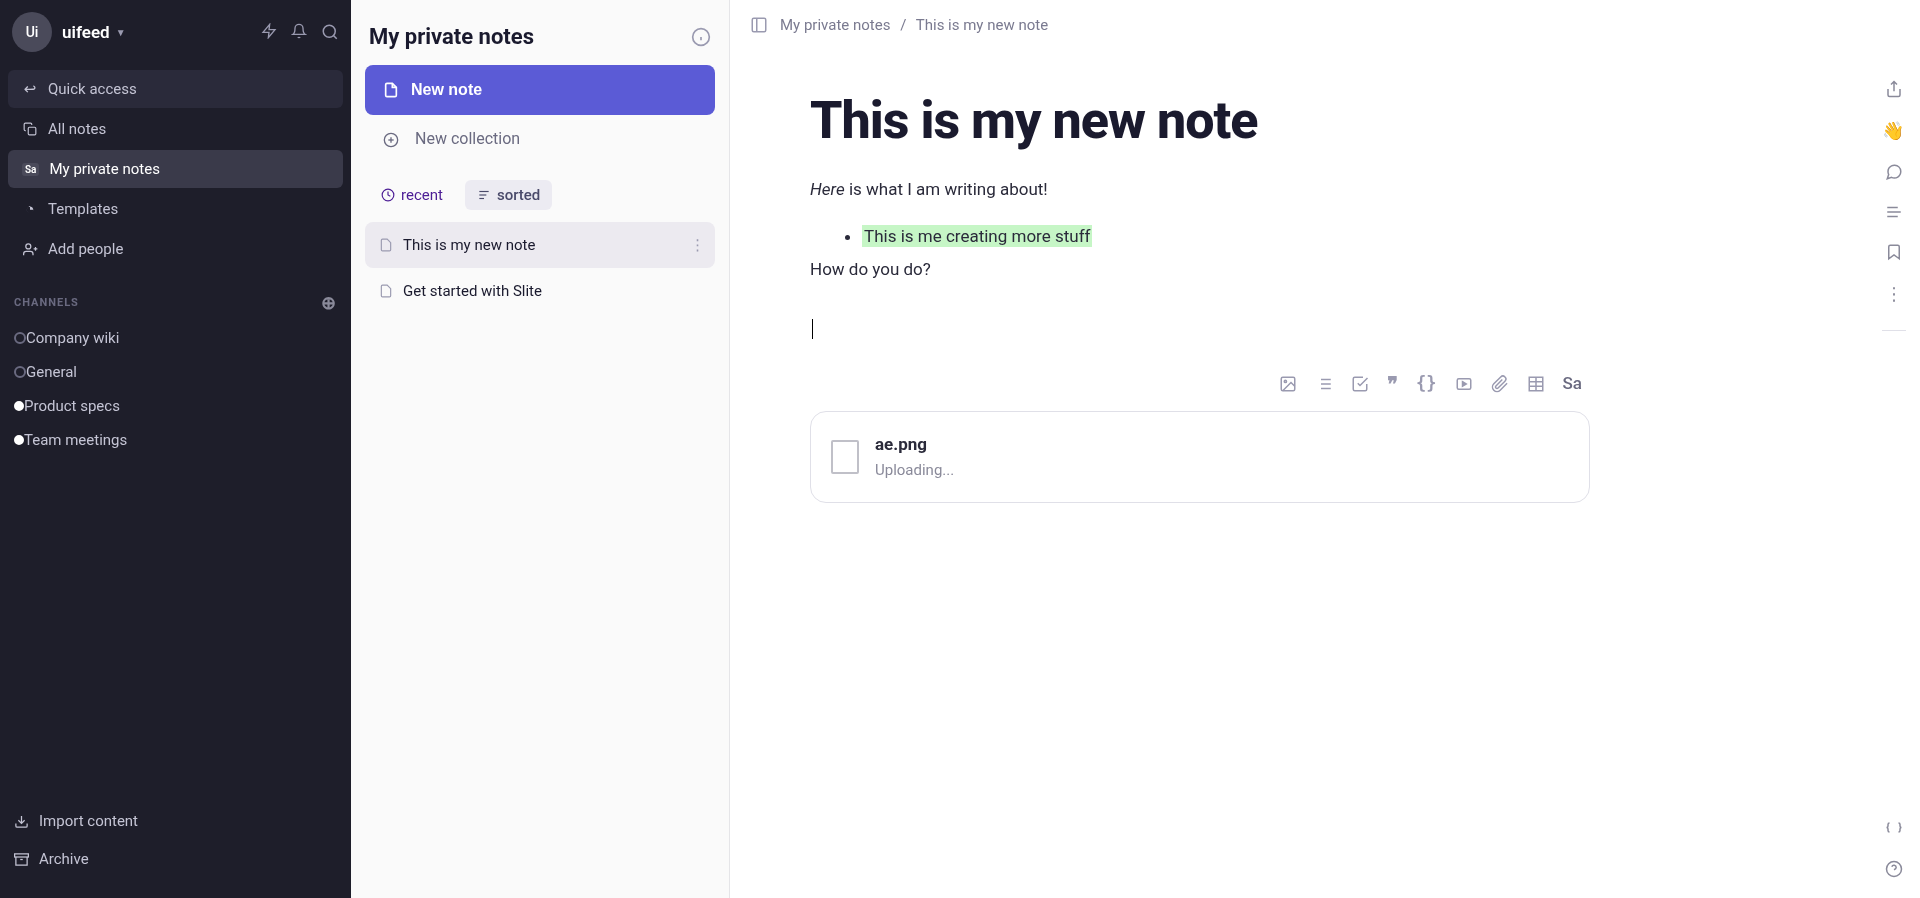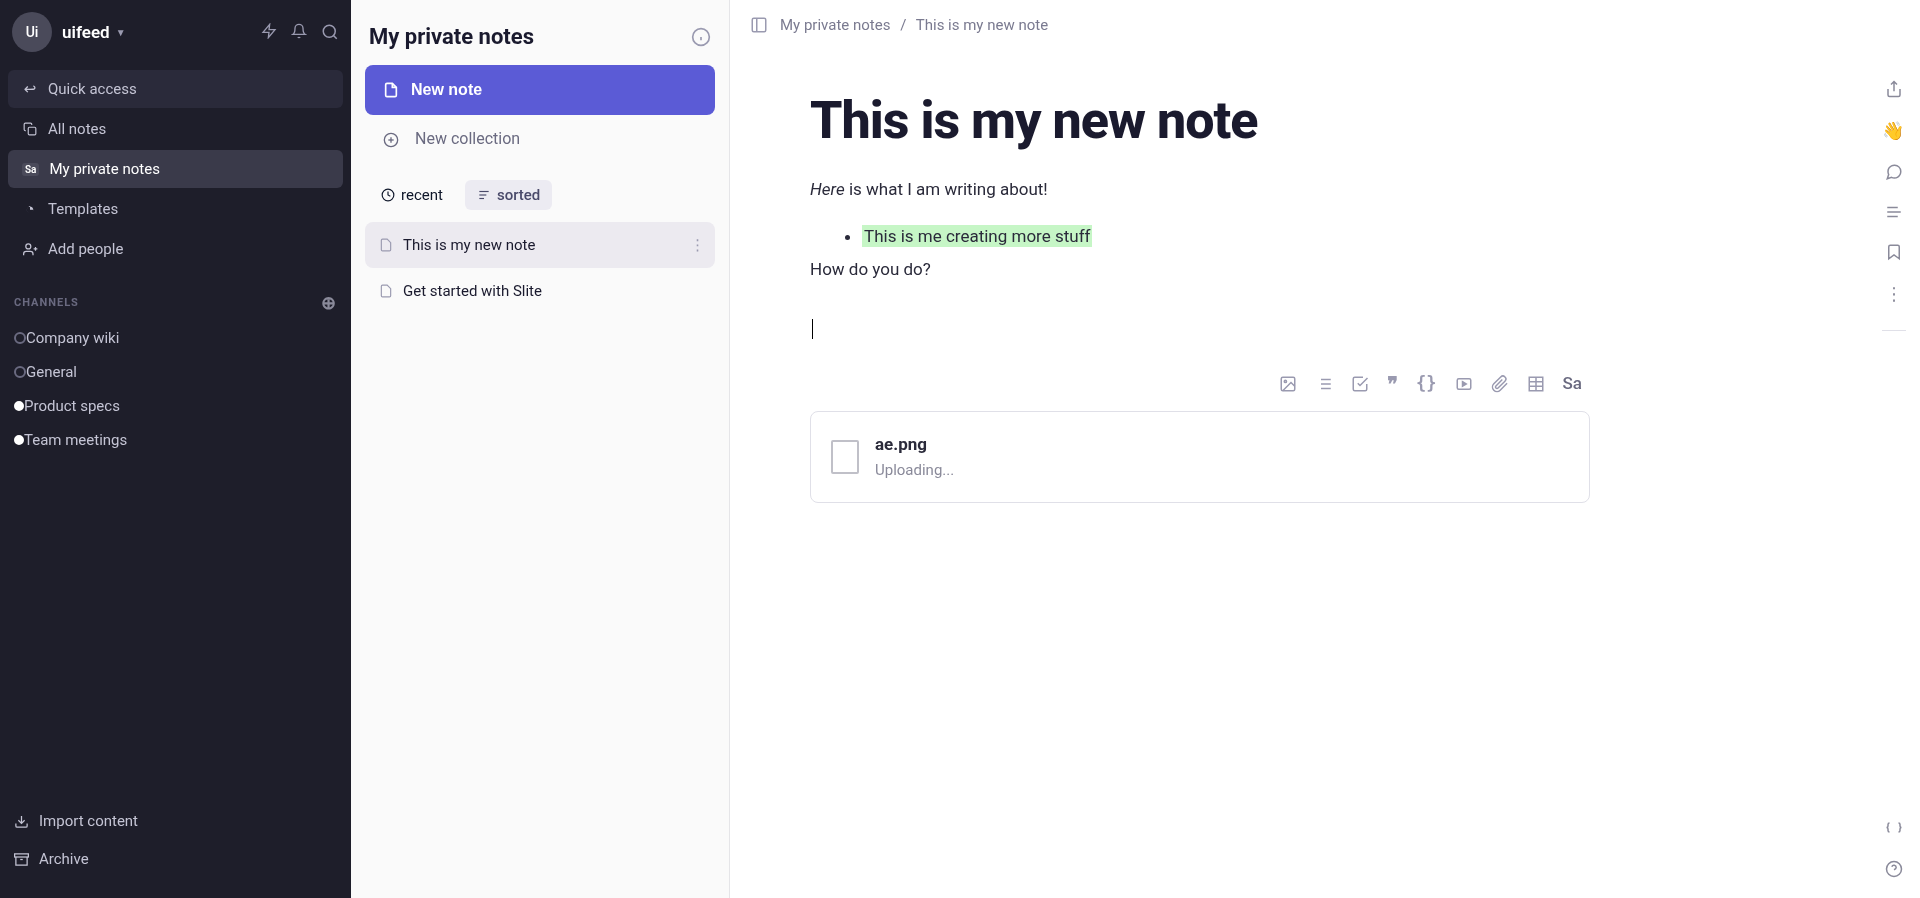--- a/index.html
+++ b/index.html
@@ -28,7 +28,7 @@
 .new-note-btn { background: #5b5bd6; color: #fff; border: none; border-radius: 8px; padding: 16px 18px; font-size: 16px; font-weight: 600; display: flex; align-items: center; gap: 12px; cursor: pointer; margin-bottom: 0; }
 .new-collection { padding: 14px 18px; font-size: 16px; color: #6a6a80; display: flex; align-items: flex-end; gap: 16px; cursor: pointer; }
 .sort-row { display: flex; align-items: center; gap: 10px; padding: 18px 4px 12px; }
-.sort-item { display: flex; align-items: center; gap: 6px; font-size: 15px; color: #0f172a; padding: 6px 12px; border-radius: 6px; cursor: pointer; }
+.sort-item { display: flex; align-items: center; gap: 6px; font-size: 15px; color: #4c1d95; padding: 6px 12px; border-radius: 6px; cursor: pointer; }
 .sort-item.active { background: #ecebf2; color: #4a4a6a; font-weight: 500; }
 .note-list-item { padding: 14px 14px; border-radius: 8px; display: flex; align-items: center; gap: 10px; cursor: pointer; font-size: 15px; position: relative; }
 .note-list-item.selected { background: #eceaf0; }

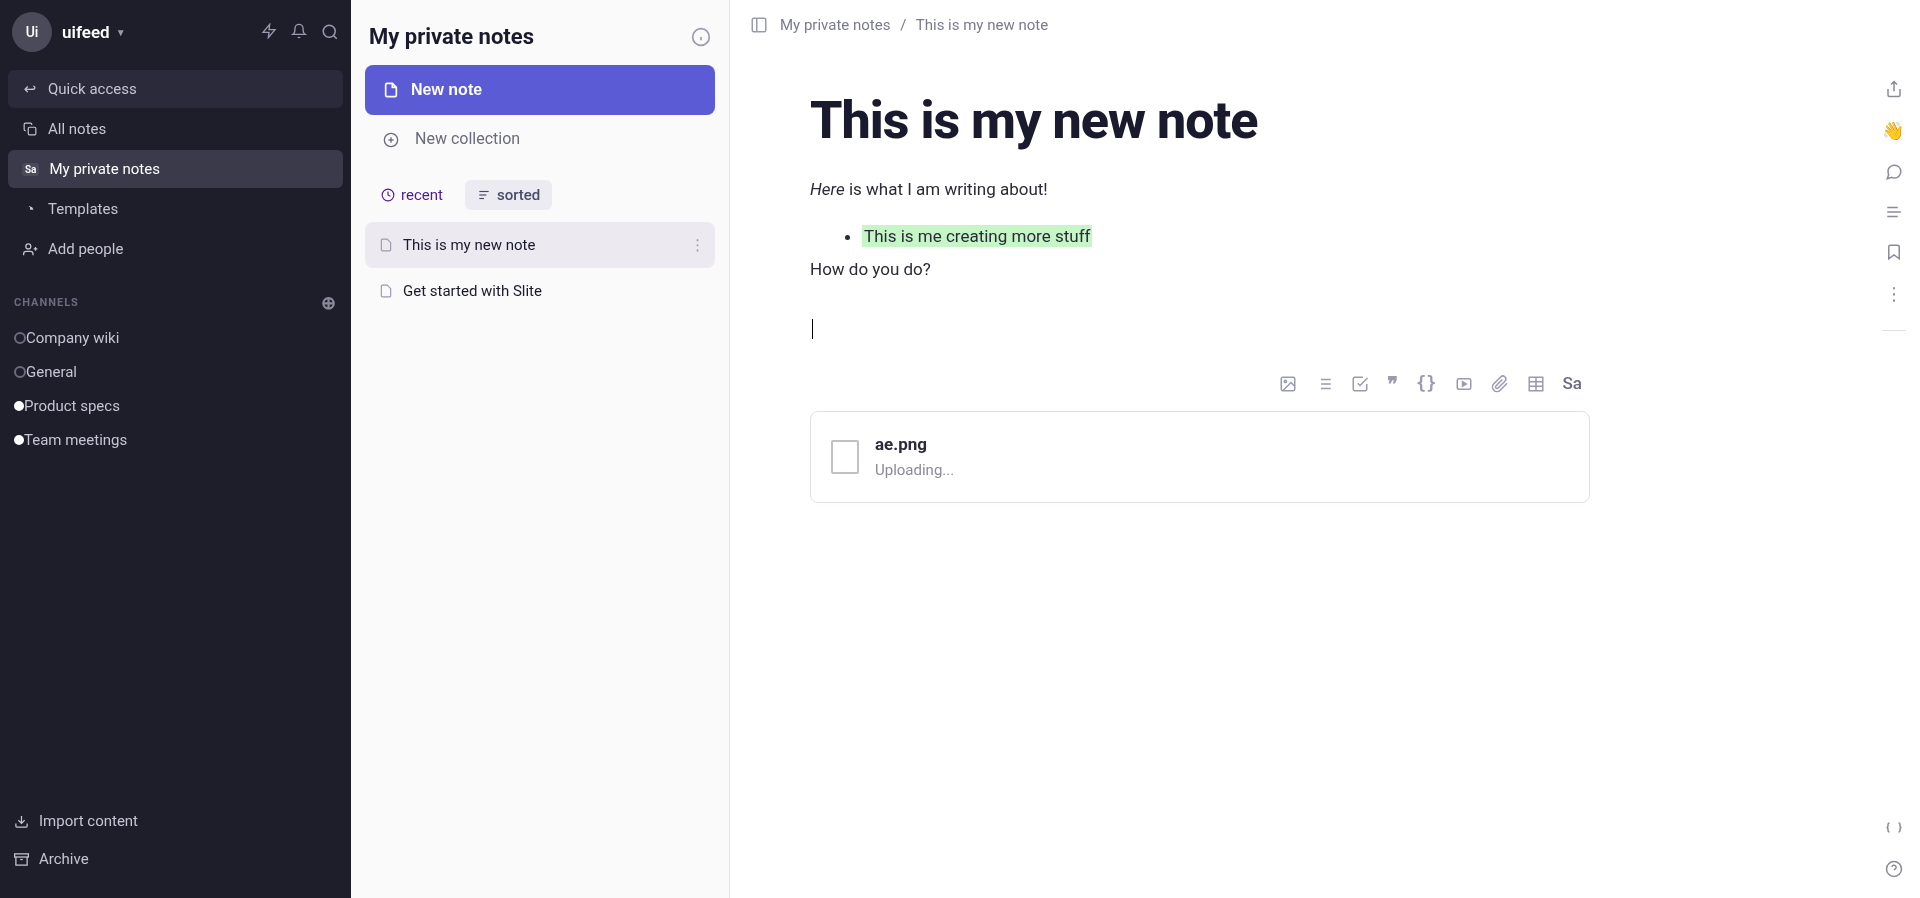--- a/index.html
+++ b/index.html
@@ -48,7 +48,7 @@
 .highlight { background: #c6f6c6; padding: 1px 2px; }
 .toolbar-float { display: flex; gap: 18px; margin: 24px 0 10px; justify-content: flex-end; align-items: center; color: #9a9ab0; font-size: 17px; padding-right: 8px; }
 .toolbar-float span { cursor: pointer; }
-.attachment-card { border: 1px solid #e0e0e8; border-radius: 8px; padding: 18px 20px; display: flex; align-items: center; gap: 16px; margin-top: 4px; }
+.attachment-card { border: 1px solid #e0e0e8; border-radius: 16px; padding: 18px 20px; display: flex; align-items: center; gap: 16px; margin-top: 4px; }
 .attachment-icon { width: 28px; height: 34px; border: 2px solid #c0c0c8; border-radius: 2px; position: relative; }
 .attachment-info { display: flex; flex-direction: column; }
 .attachment-name { font-weight: 700; font-size: 17px; }

